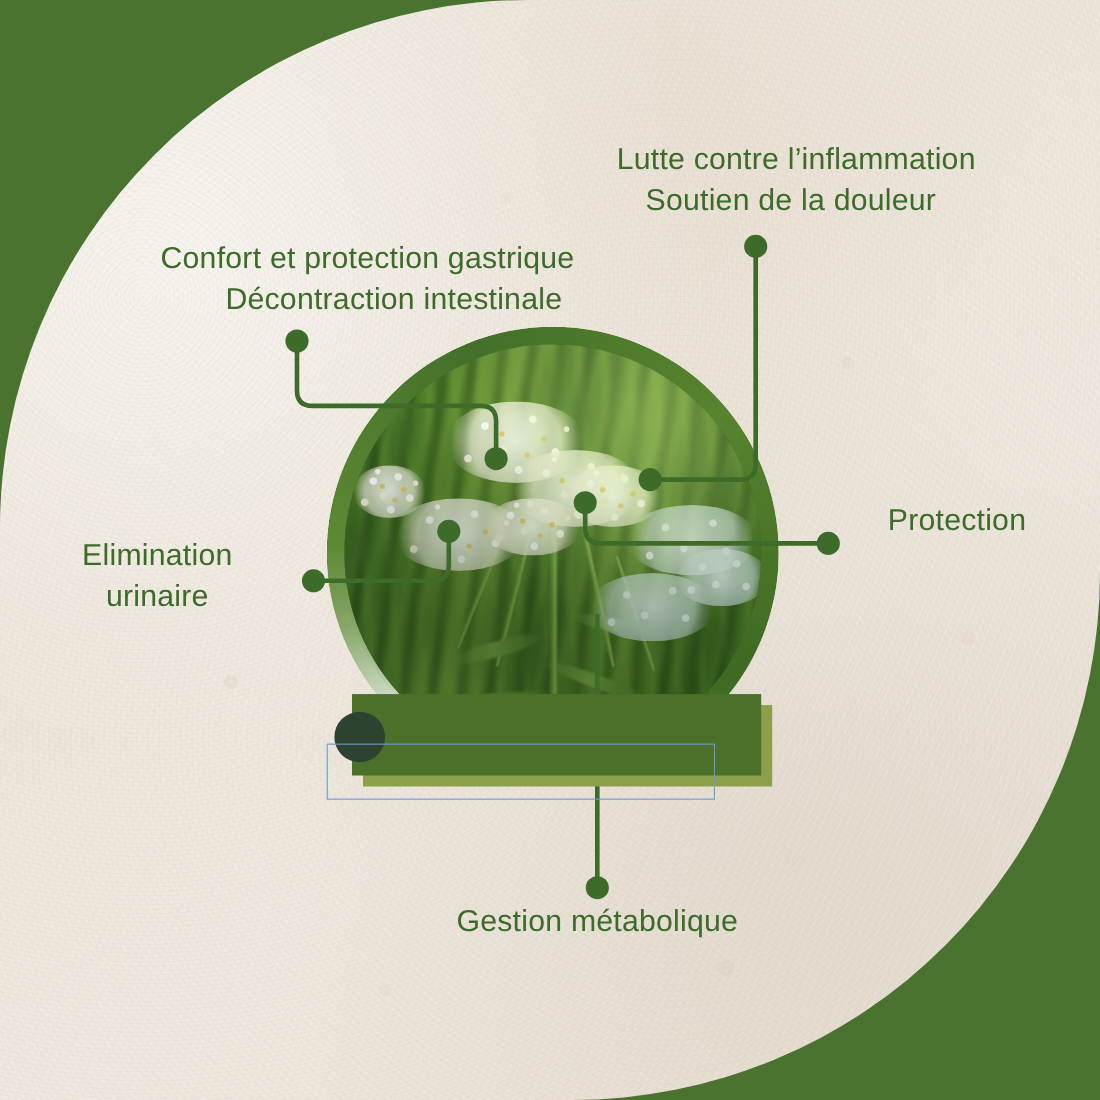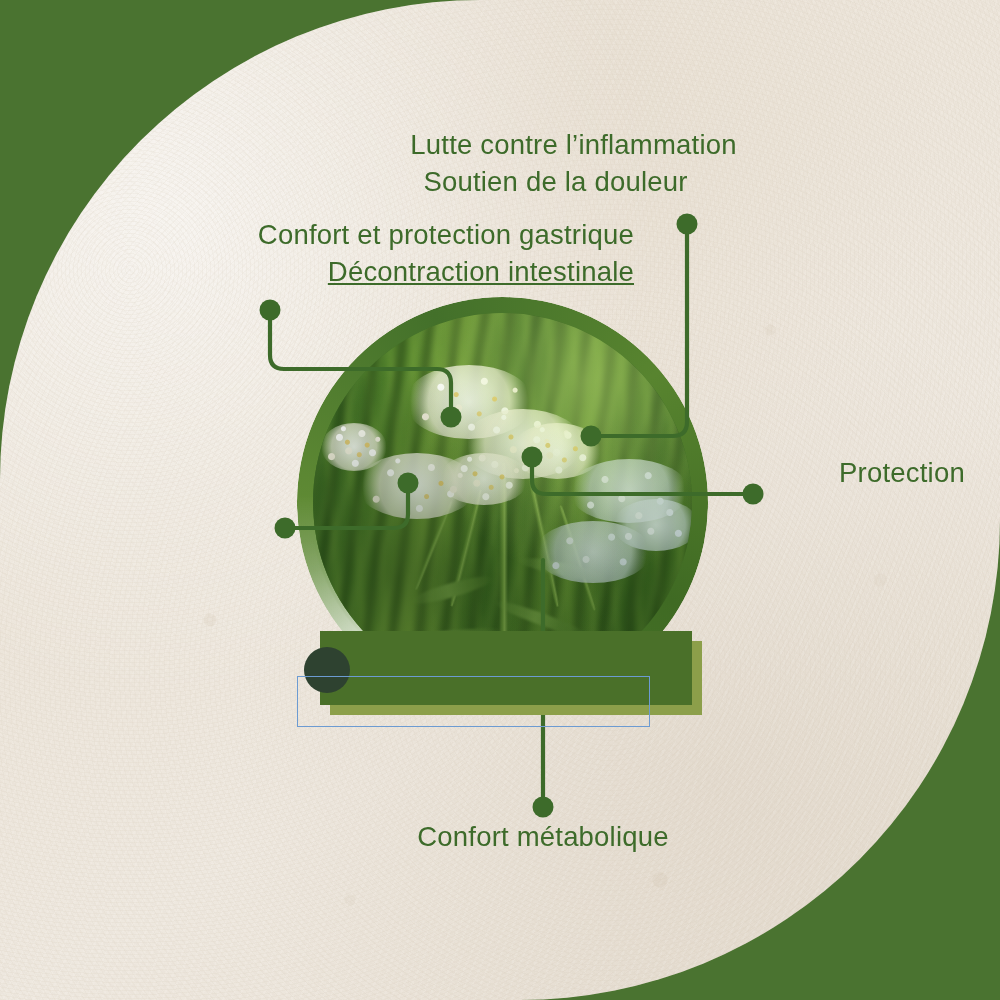--- a/index.html
+++ b/index.html
@@ -294,7 +294,7 @@
   <div class="banner-dot"></div>
   <div class="sel-box"></div>
 
-  <div class="label r" style="left:260px; top:126px; width:627px;text-align:center;">
+  <div class="label r" style="left:260px; top:126px; width:627px;">
     <div>Lutte contre l’inflammation</div>
     <div style="padding-right:36px;">Soutien de la douleur</div>
   </div>

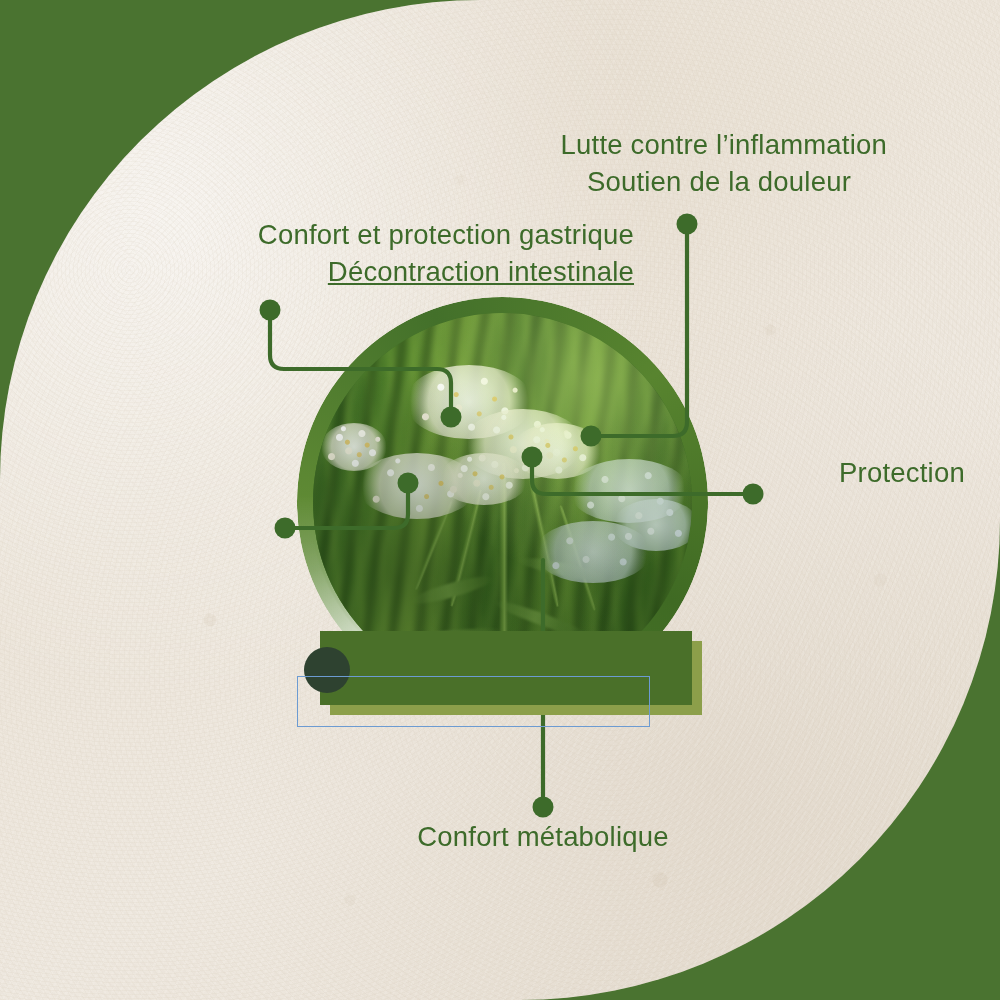--- a/index.html
+++ b/index.html
@@ -220,7 +220,7 @@
   }
   .label.c { text-align: center; }
   .label.r { text-align: right; }
-  .label.l { text-align: right; }
+  .label.l { text-align: center; }
 </style>
 </head>
 <body>

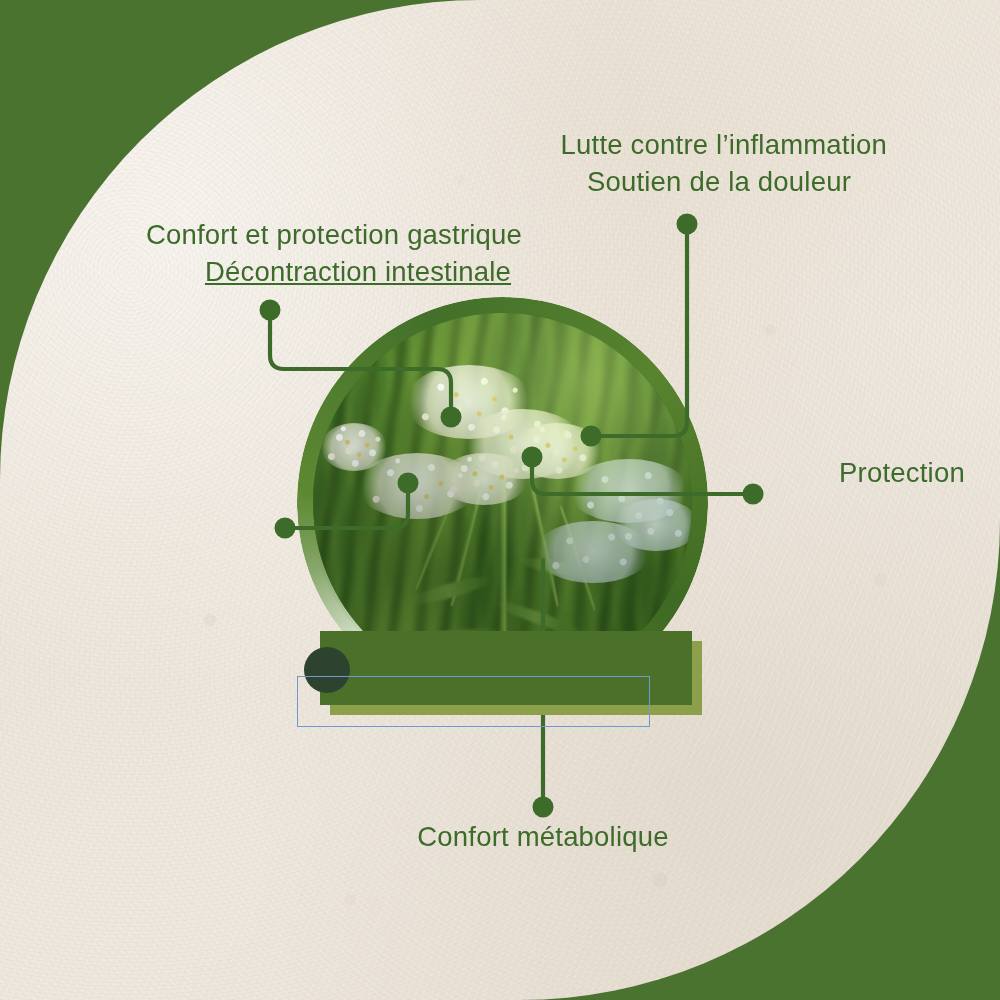--- a/index.html
+++ b/index.html
@@ -301,7 +301,7 @@
 
   <div class="label l" style="left:34px; top:216px; width:600px;">
     <div>Confort et protection gastrique</div>
-    <div style="padding-left:48px;text-decoration:underline;">Décontraction intestinale</div>
+    <div style="padding-left:48px;">Décontraction intestinale</div>
   </div>
 
   <div class="label c" style="left:804px; top:454px; width:196px;">

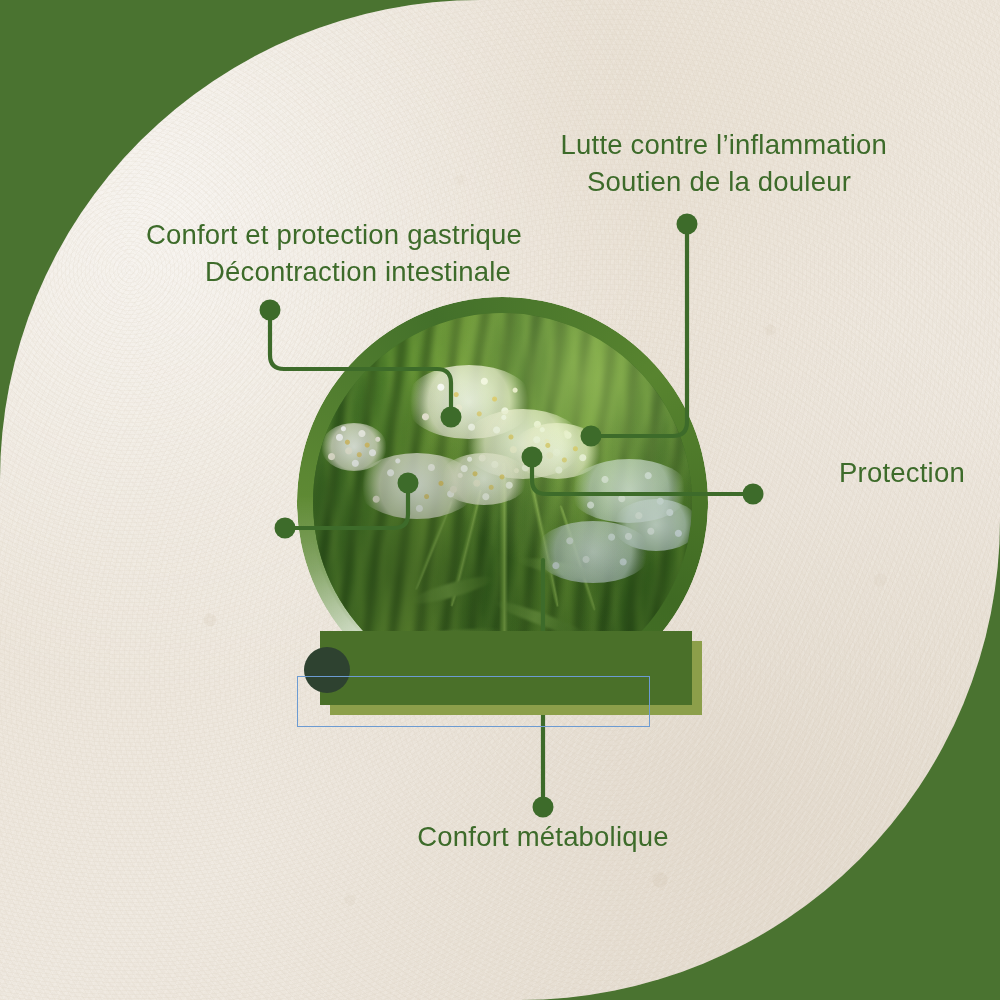--- a/index.html
+++ b/index.html
@@ -304,7 +304,7 @@
     <div style="padding-left:48px;">Décontraction intestinale</div>
   </div>
 
-  <div class="label c" style="left:804px; top:454px; width:196px;">
+  <div class="label c" style="left:772px; top:454px; width:196px;">
     <div>Protection</div>
   </div>
 

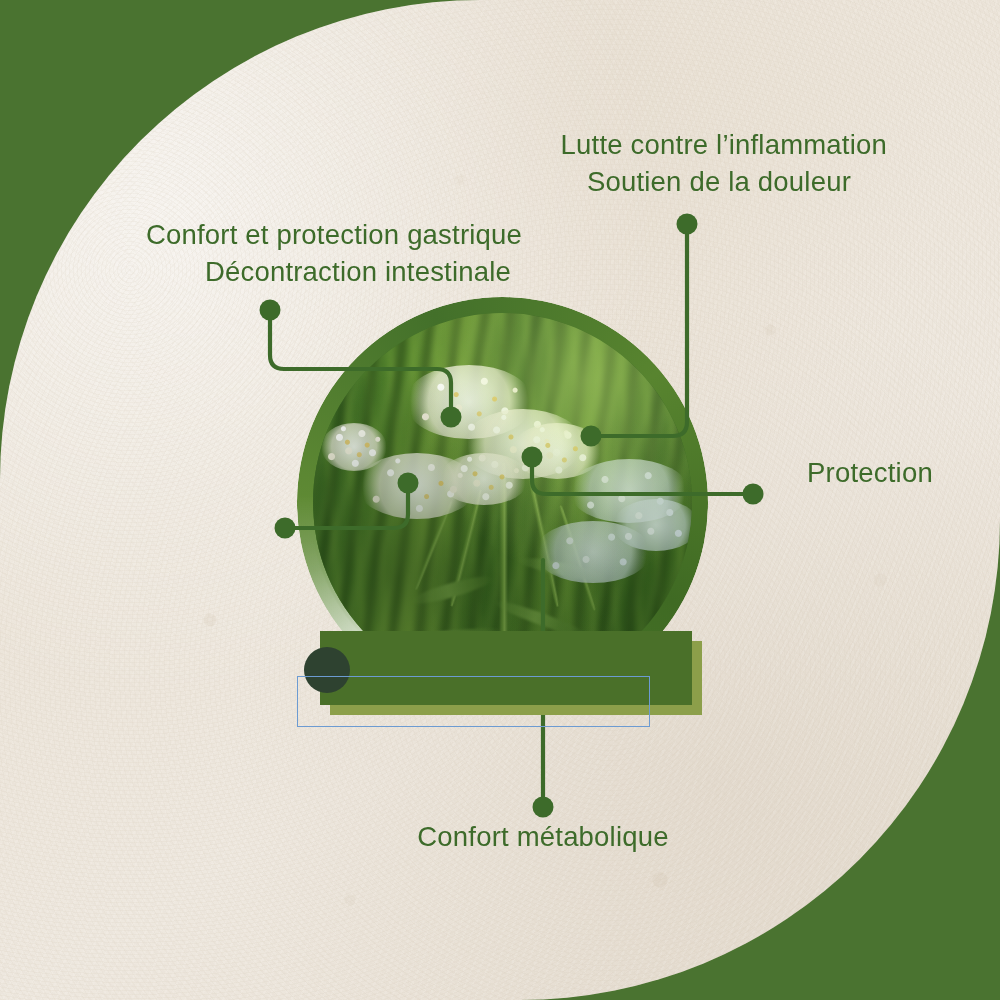--- a/index.html
+++ b/index.html
@@ -308,6 +308,10 @@
     <div>Protection</div>
   </div>
 
+  <div class="label c" style="left:46px; top:486px; width:194px;">
+    <div>Elimination</div>
+    <div>urinaire</div>
+  </div>
 
   <div class="label c" style="left:343px; top:818px; width:400px;">
     <div>Confort métabolique</div>

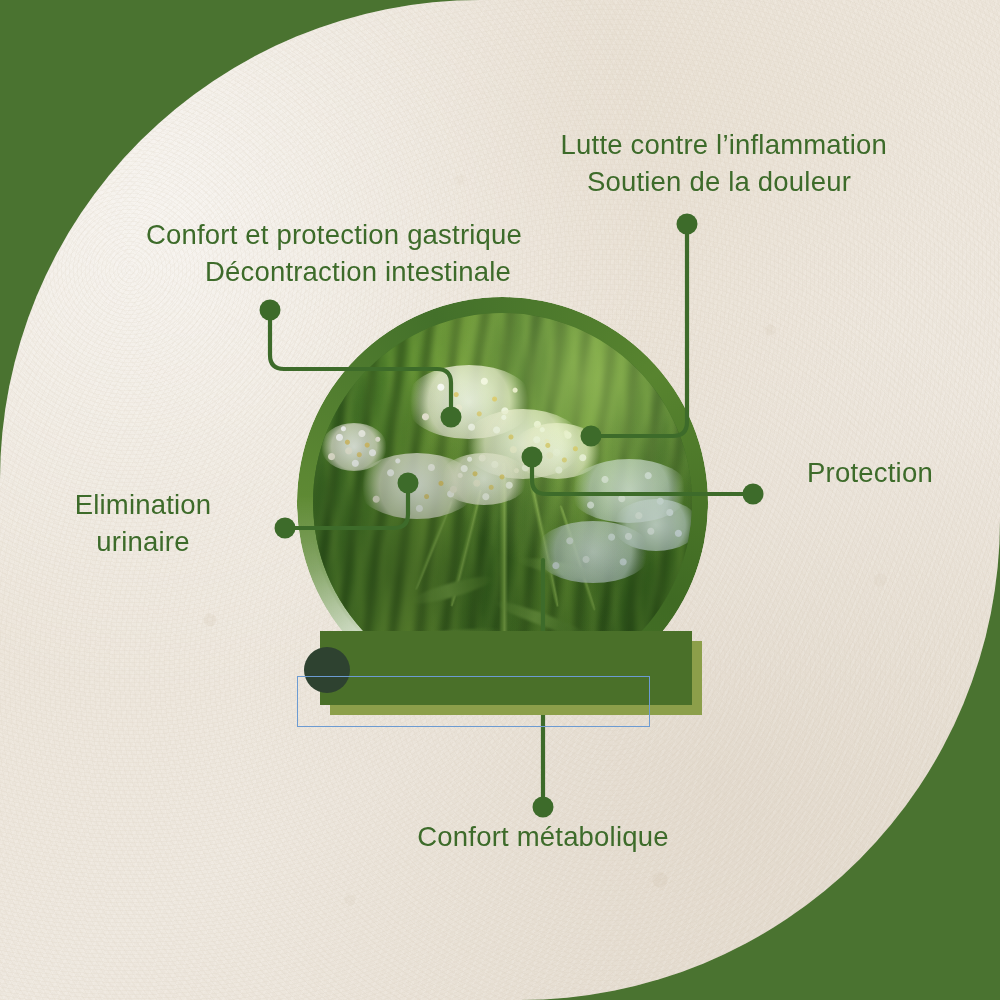--- a/index.html
+++ b/index.html
@@ -314,7 +314,7 @@
   </div>
 
   <div class="label c" style="left:343px; top:818px; width:400px;">
-    <div>Confort métabolique</div>
+    <div>Gestion métabolique</div>
   </div>
 
 </div>

